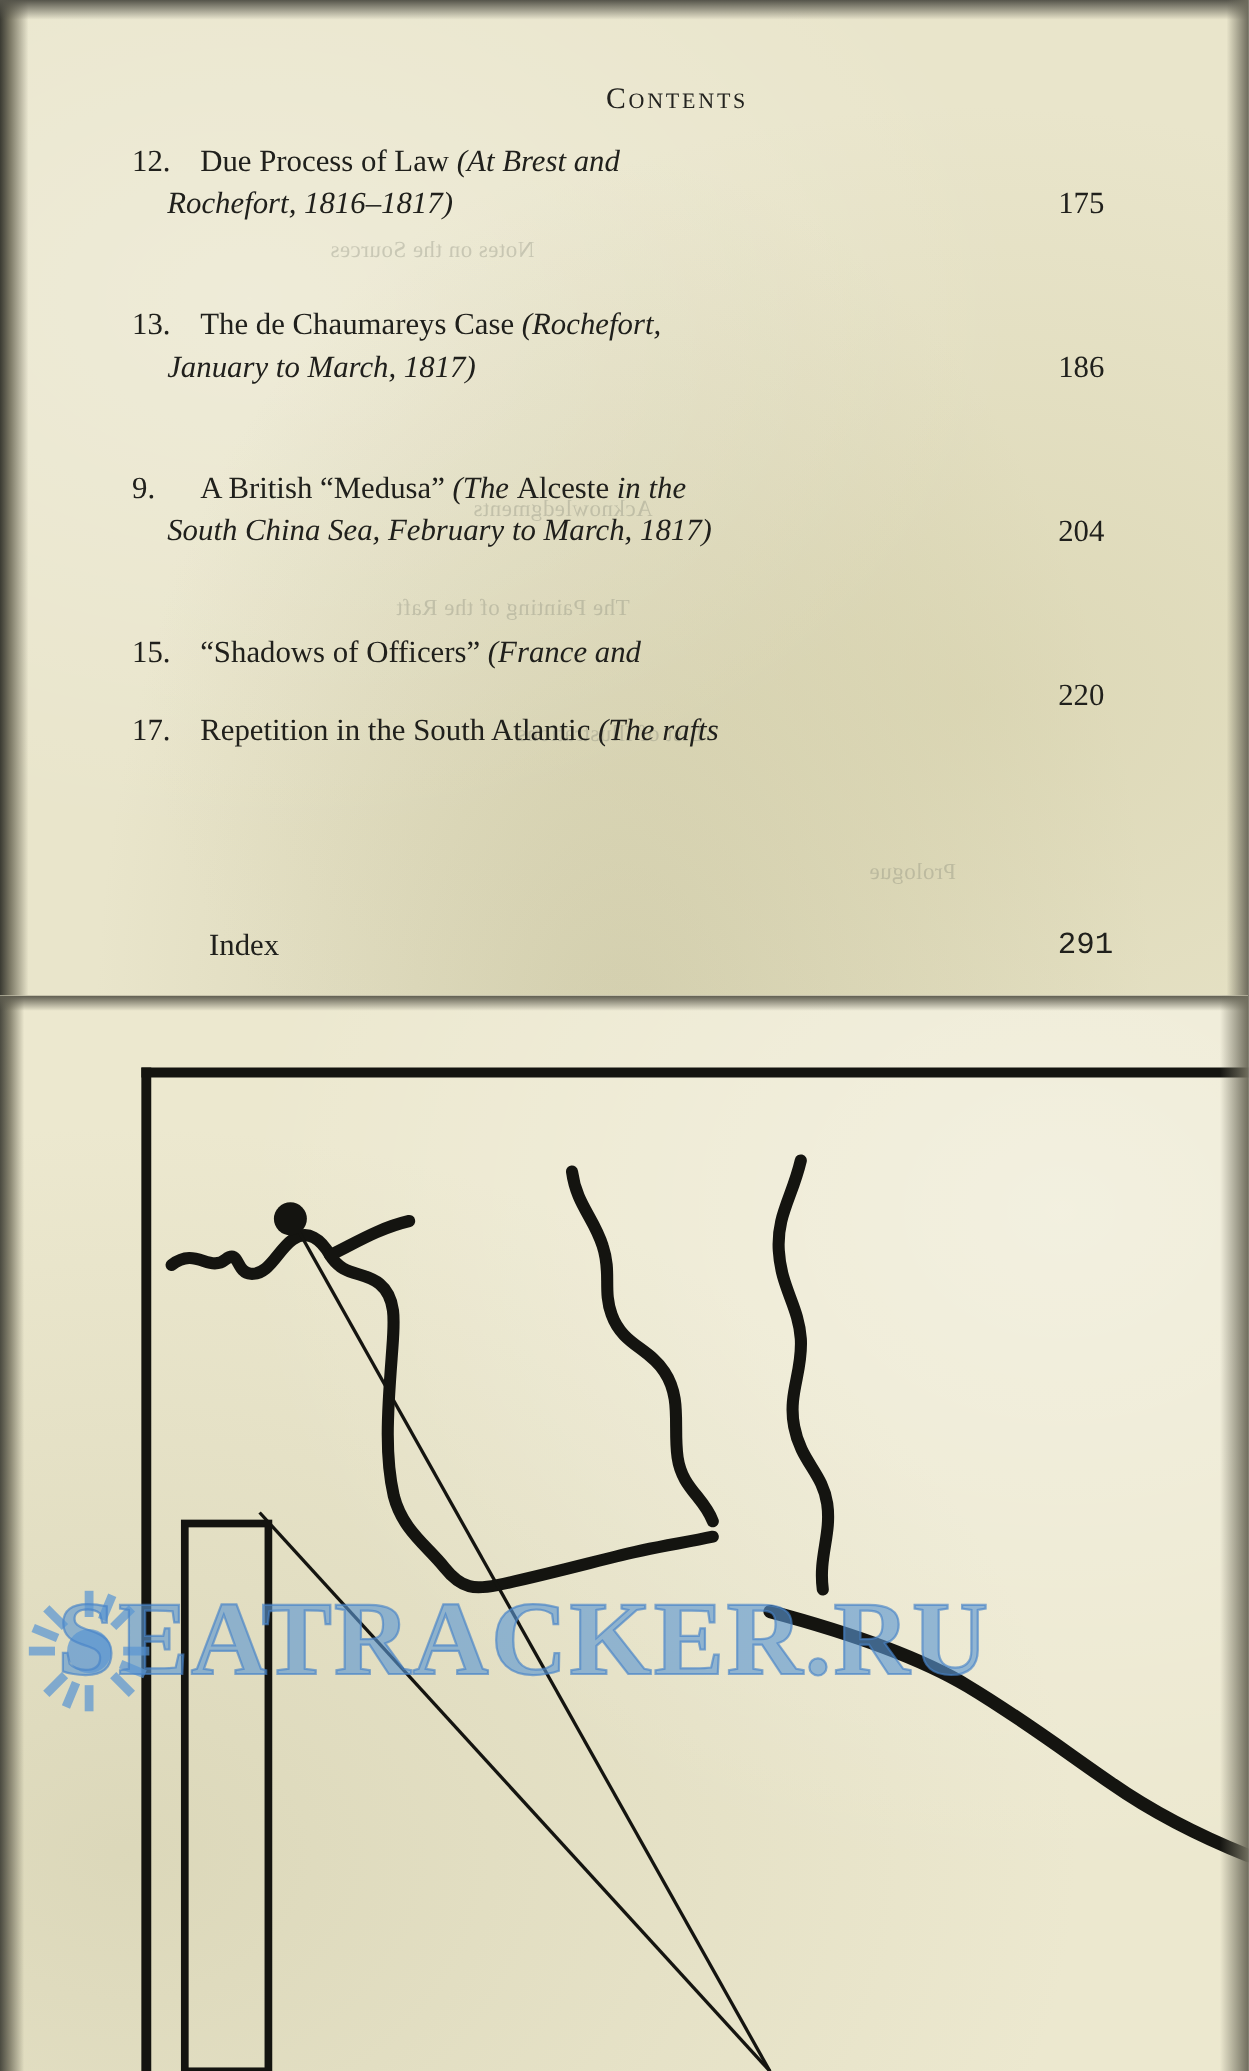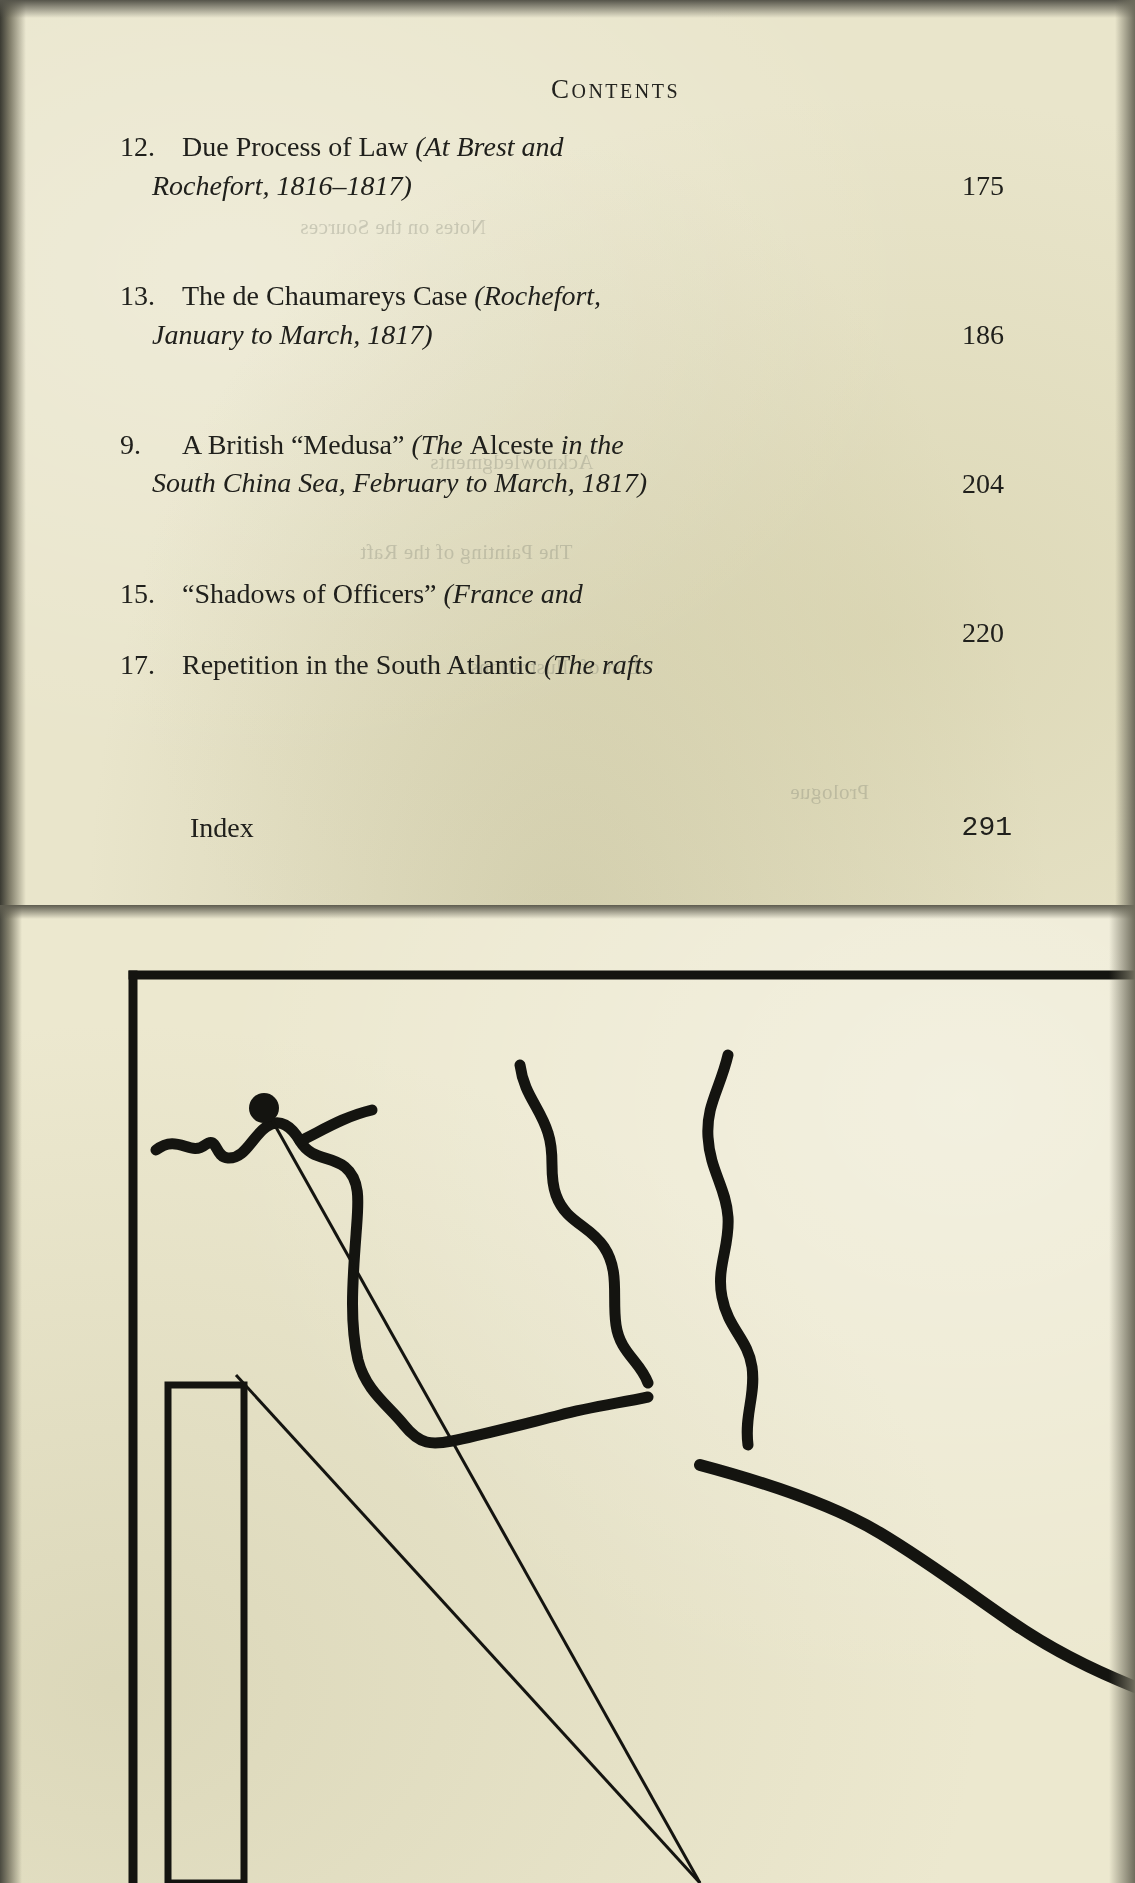--- a/index.html
+++ b/index.html
@@ -147,7 +147,7 @@
   .clipped-entry {
     position: absolute;
     left: 128px;
-    top: 812px;
+    top: 844px;
     width: 890px;
     color: #20201c;
     font-size: 28px;

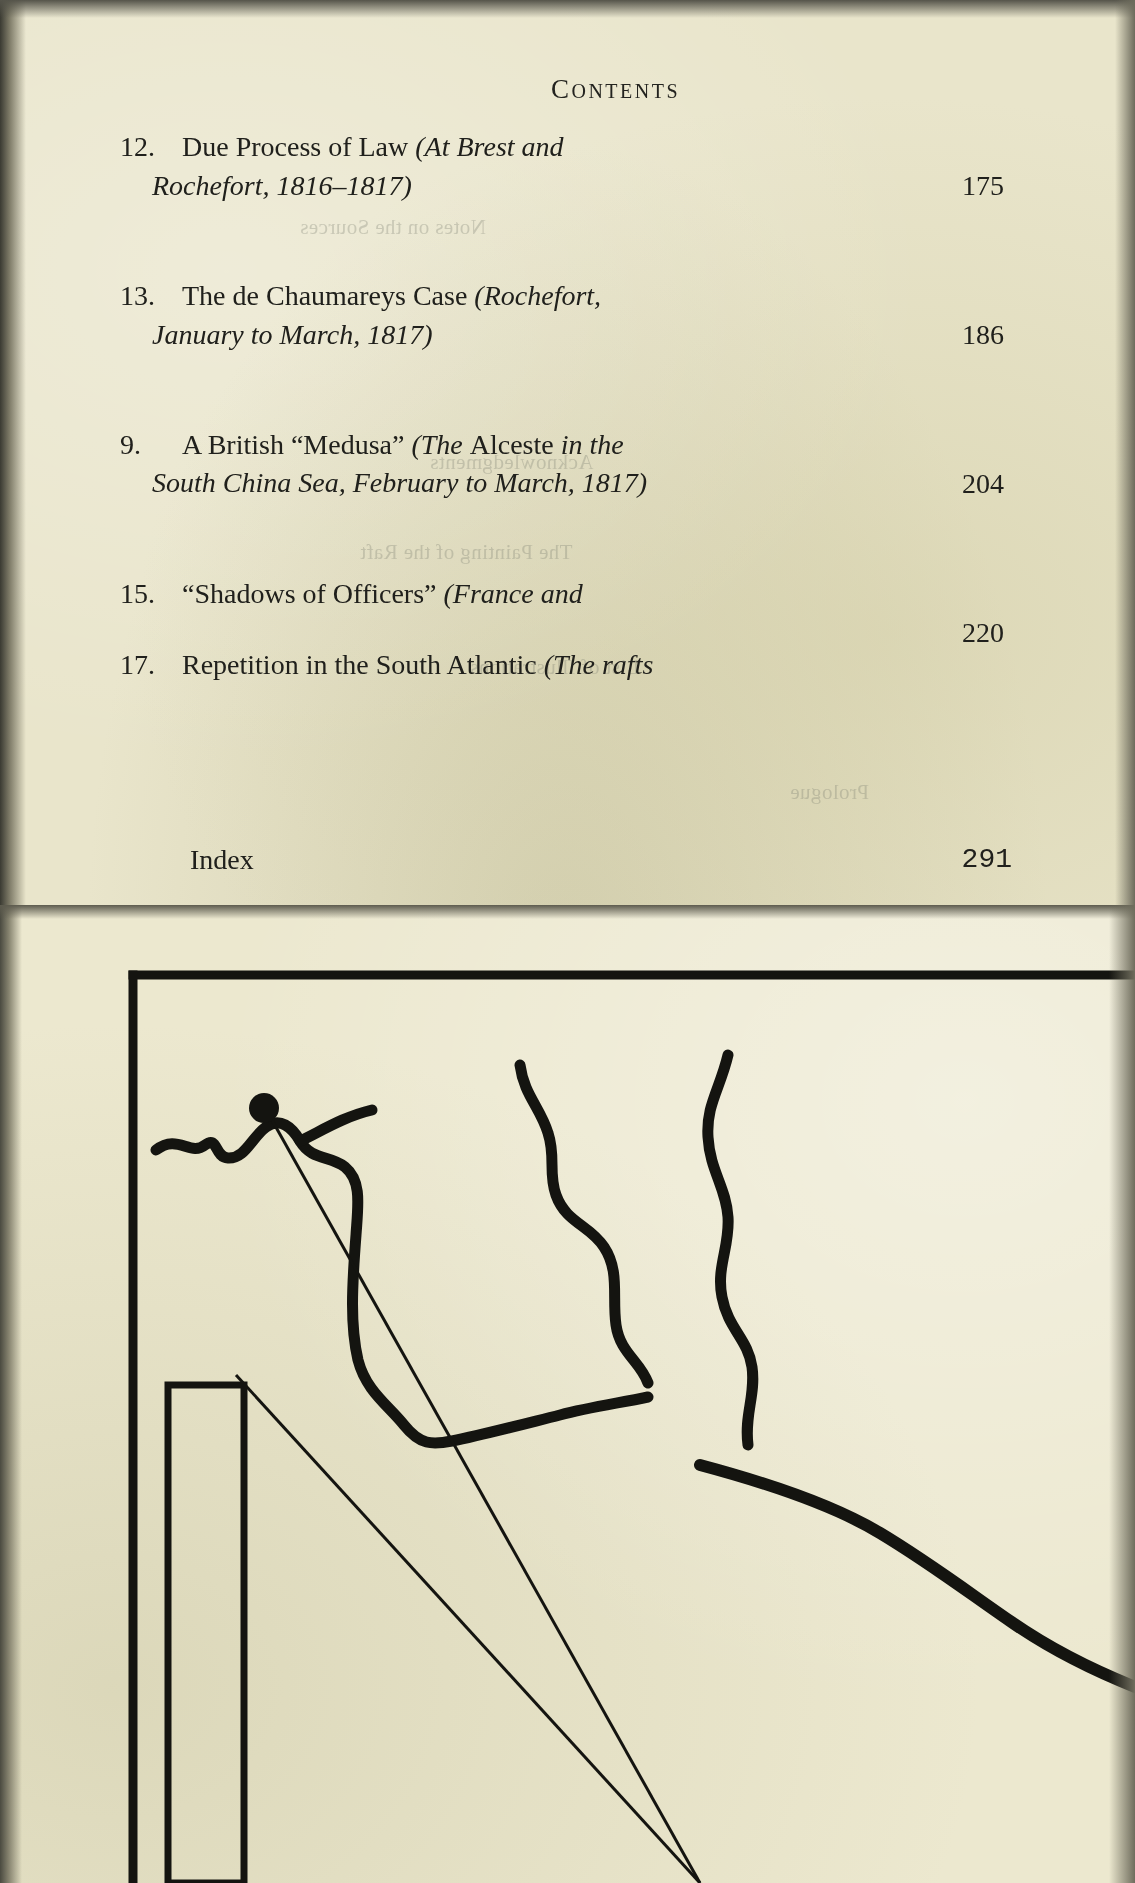--- a/index.html
+++ b/index.html
@@ -355,6 +355,28 @@
     <div class="map-edge-right"></div>
   </div>
 
+  <div id="watermark">
+    <svg class="sun" width="110" height="110" viewBox="0 0 110 110">
+      <g fill="rgba(90,150,210,0.72)">
+        <circle cx="55" cy="55" r="20"></circle>
+        <g>
+          <rect x="51" y="0" width="8" height="24"></rect>
+          <rect x="51" y="86" width="8" height="24"></rect>
+          <rect x="0" y="51" width="24" height="8"></rect>
+          <rect x="86" y="51" width="24" height="8"></rect>
+          <rect x="51" y="0" width="8" height="24" transform="rotate(45 55 55)"></rect>
+          <rect x="51" y="86" width="8" height="24" transform="rotate(45 55 55)"></rect>
+          <rect x="0" y="51" width="24" height="8" transform="rotate(45 55 55)"></rect>
+          <rect x="86" y="51" width="24" height="8" transform="rotate(45 55 55)"></rect>
+          <rect x="51" y="0" width="8" height="24" transform="rotate(22.5 55 55)"></rect>
+          <rect x="51" y="86" width="8" height="24" transform="rotate(22.5 55 55)"></rect>
+          <rect x="0" y="51" width="24" height="8" transform="rotate(22.5 55 55)"></rect>
+          <rect x="86" y="51" width="24" height="8" transform="rotate(22.5 55 55)"></rect>
+        </g>
+      </g>
+    </svg>
+    <div class="wm-text">SEATRACKER.RU</div>
+  </div>
 
 </div>
 

